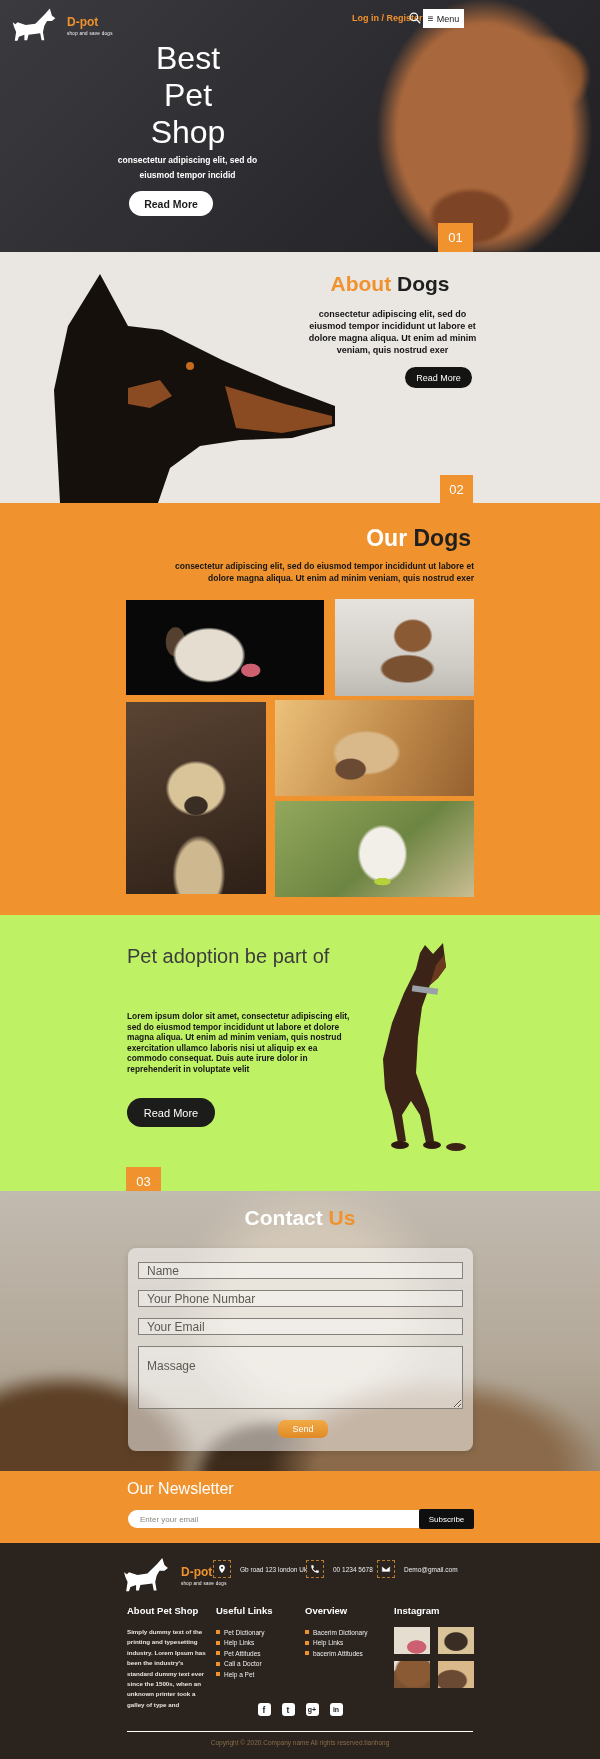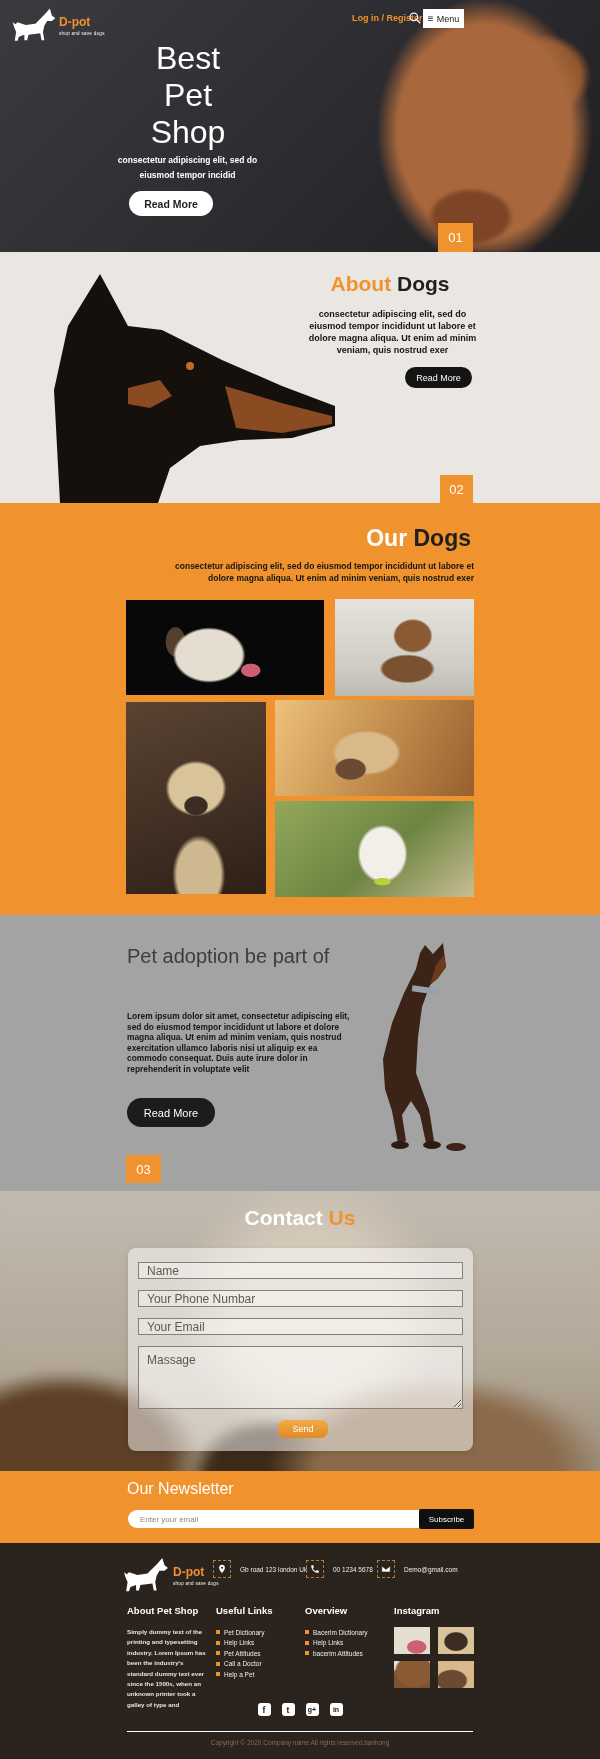--- a/index.html
+++ b/index.html
@@ -15,7 +15,7 @@
       radial-gradient(150px 185px at 66% 52%,#a8673c 0 58%,rgba(0,0,0,0) 72%),
       radial-gradient(70px 60px at 83% 30%,#8f562f 0 55%,rgba(0,0,0,0) 70%);
     filter:blur(1px);}
-  .brand{position:absolute;display:flex;align-items:flex-start;}
+  .brand{position:absolute;display:flex;align-items:flex-start;gap:8px;}
   .brand.hdr{left:12px;top:8px;}
   .brand .dog-svg{width:44px;height:34px;}
   .brand .btxt{margin-left:3px;margin-top:8px;}

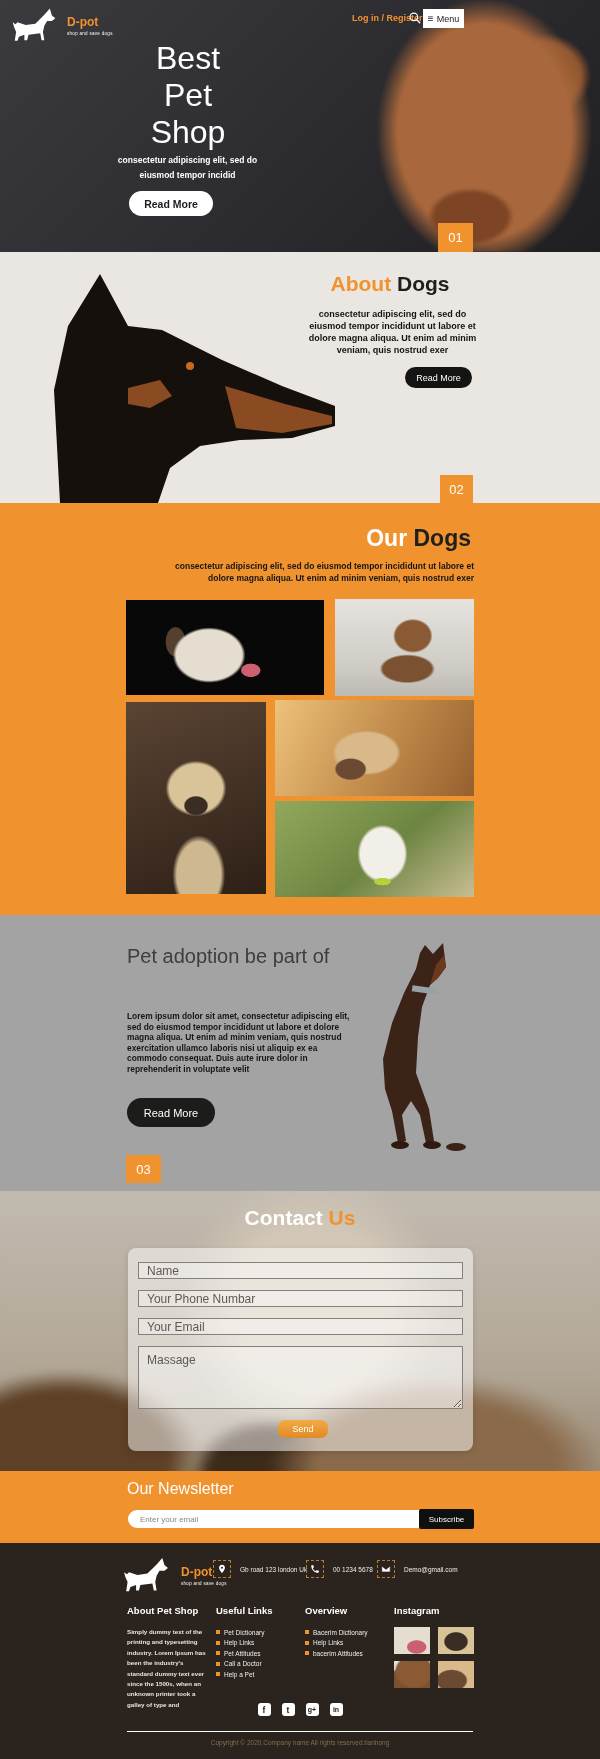--- a/index.html
+++ b/index.html
@@ -89,7 +89,7 @@
     linear-gradient(140deg,#93a85c 0%,#6d8542 55%,#c9bd93 100%);}
 
   
-  .adopt{height:276px;background:#a3a3a3;}
+  .adopt{height:276px;background:#bef264;}
   .ad-h{position:absolute;left:127px;top:28px;font-size:20px;font-weight:400;color:#3d3d3d;line-height:27px;}
   .ad-h span{display:block;}
   .ad-p{position:absolute;left:127px;top:96px;width:228px;font-size:8.4px;font-weight:600;color:#161616;line-height:10.6px;}

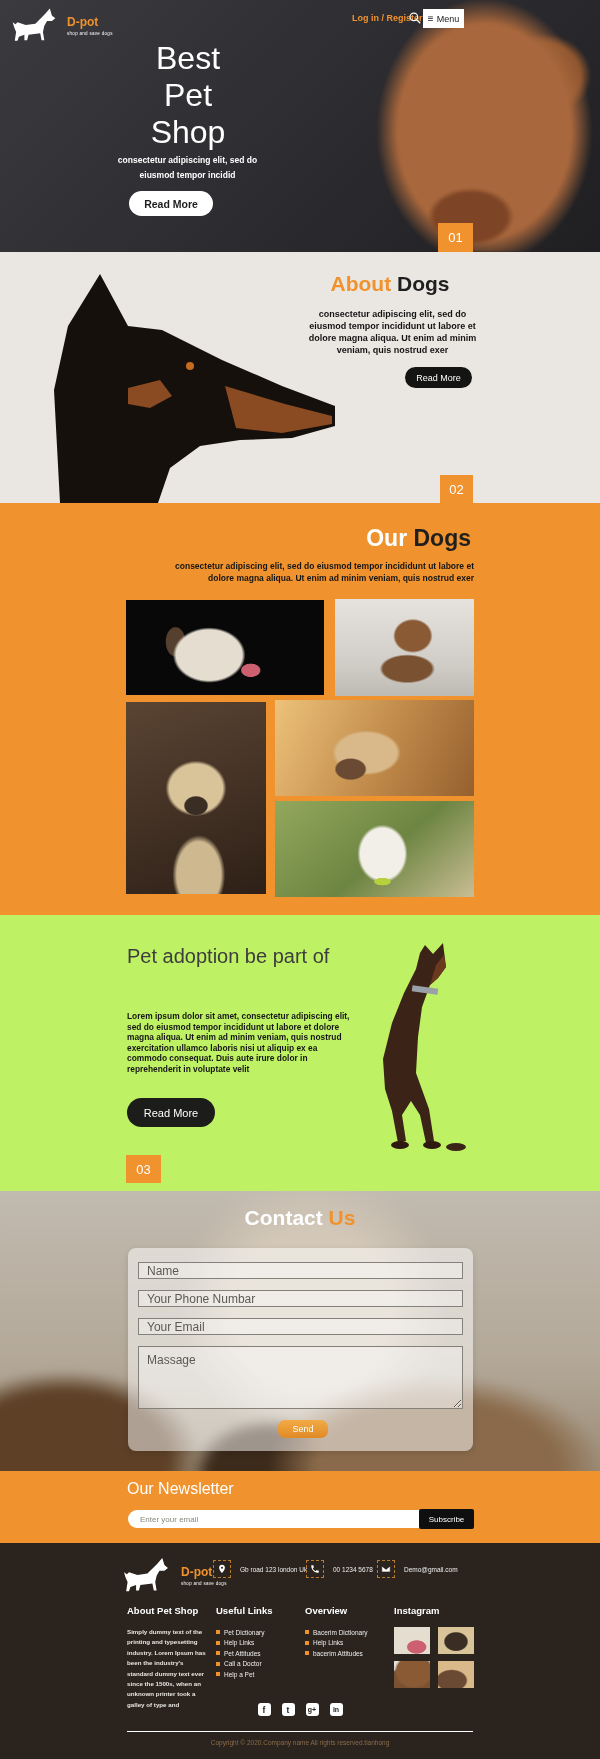--- a/index.html
+++ b/index.html
@@ -38,7 +38,7 @@
   .badge{position:absolute;background:#f0922d;color:#fff;font-size:13px;display:flex;align-items:center;justify-content:center;}
   .badge-01{left:438px;top:223px;width:35px;height:29px;}
   .badge-02{left:440px;top:223px;width:33px;height:28px;}
-  .badge-03{left:126px;top:240px;width:35px;height:28px;}
+  .badge-03{left:126px;top:252px;width:35px;height:28px;}
 
   
   .about{height:251px;background:#eae7e2;}

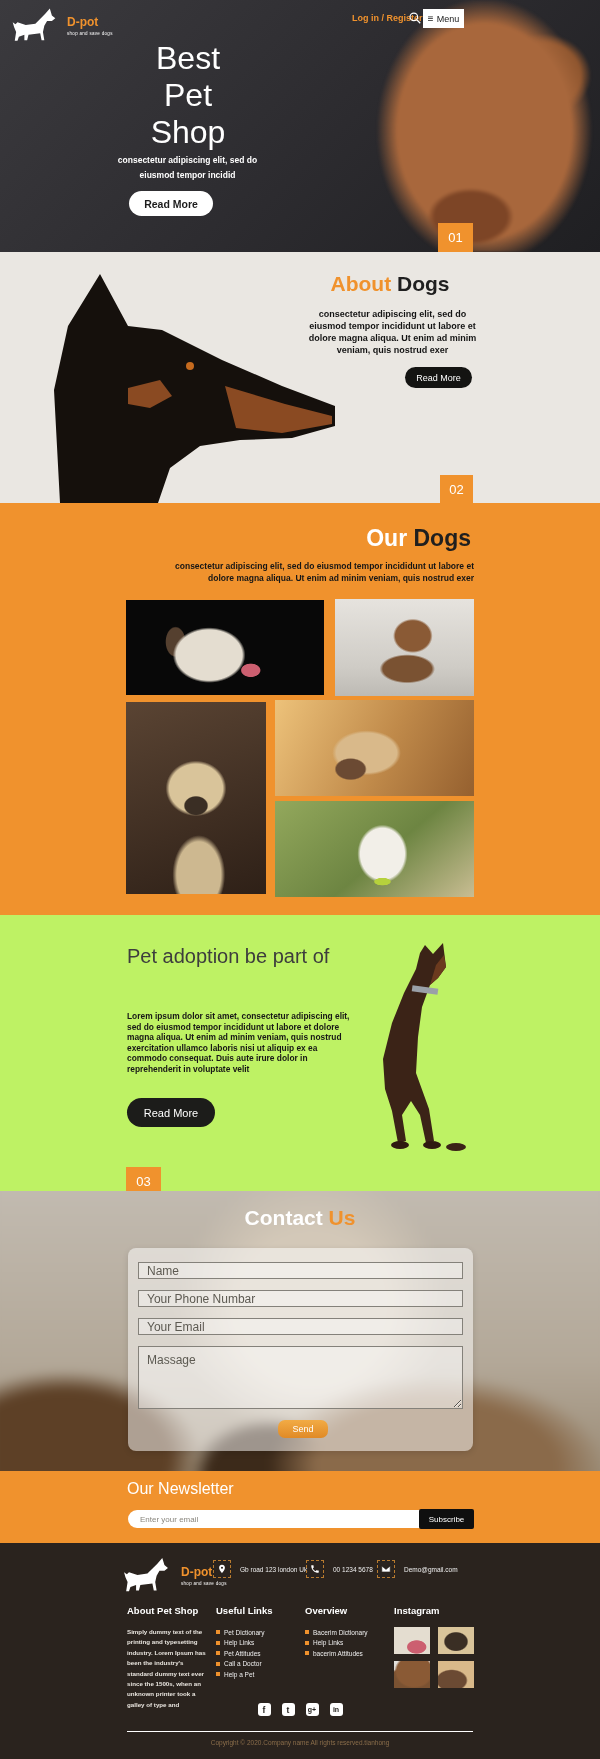--- a/index.html
+++ b/index.html
@@ -113,7 +113,7 @@
   .panel input,.panel textarea{display:block;width:325px;background:rgba(255,255,255,.35);
     border:1px solid #84817a;font-size:12px;color:#333;padding:0 8px;font-family:"Liberation Sans",sans-serif;}
   .panel input{height:17px;margin-bottom:11px;}
-  .panel textarea{height:63px;padding-top:6px;resize:both;}
+  .panel textarea{height:63px;padding-top:12px;resize:both;}
   .panel input::placeholder,.panel textarea::placeholder{color:#5d5a52;}
   .btn-send{position:absolute;left:150px;top:172px;width:50px;height:18px;border:none;border-radius:7px;
     background:linear-gradient(#f2ab45,#e08a26);color:#fff;font-size:9px;cursor:pointer;font-family:"Liberation Sans",sans-serif;}

